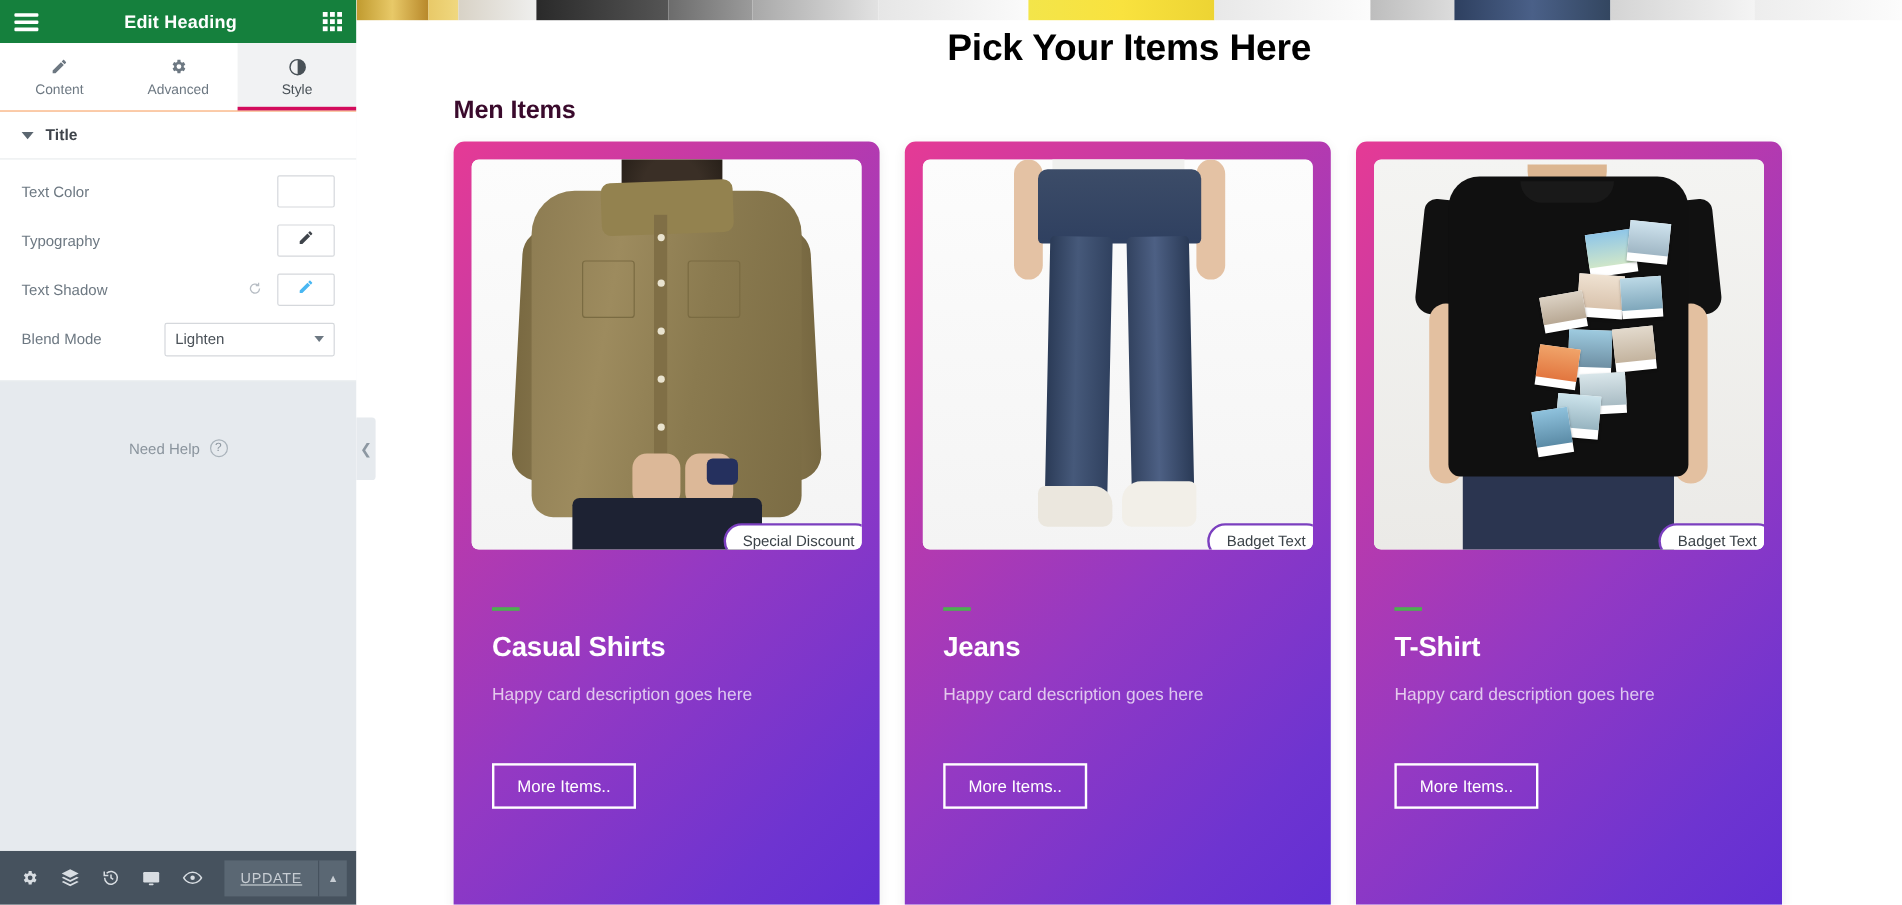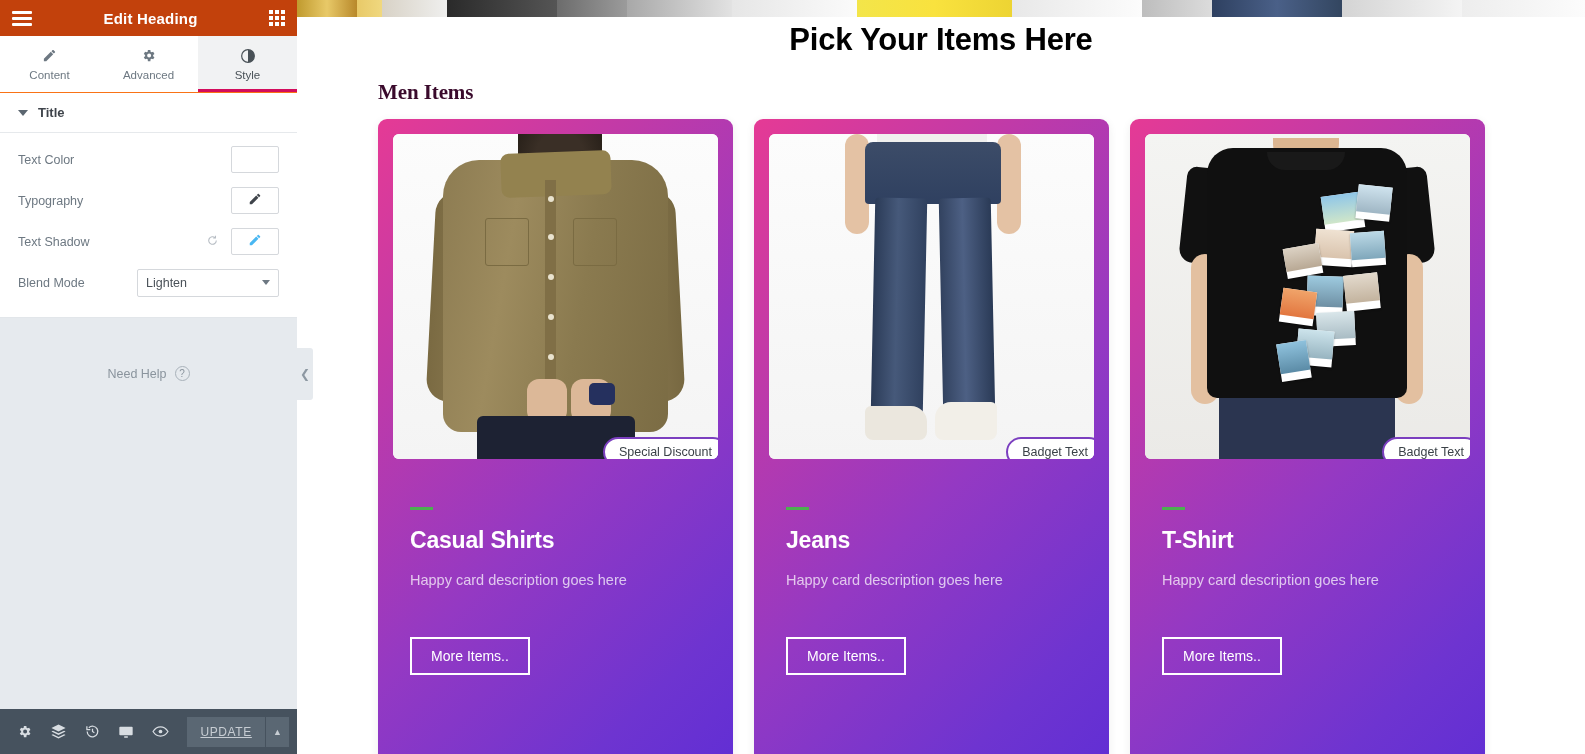--- a/index.html
+++ b/index.html
@@ -20,7 +20,7 @@
     flex: 0 0 297px;
   }
   #panel-header {
-    height: 36px; background: #c2410c;
+    height: 36px; background: #15803d;
     display: flex; align-items: center; justify-content: space-between;
     padding: 0 12px; flex: 0 0 36px;
   }

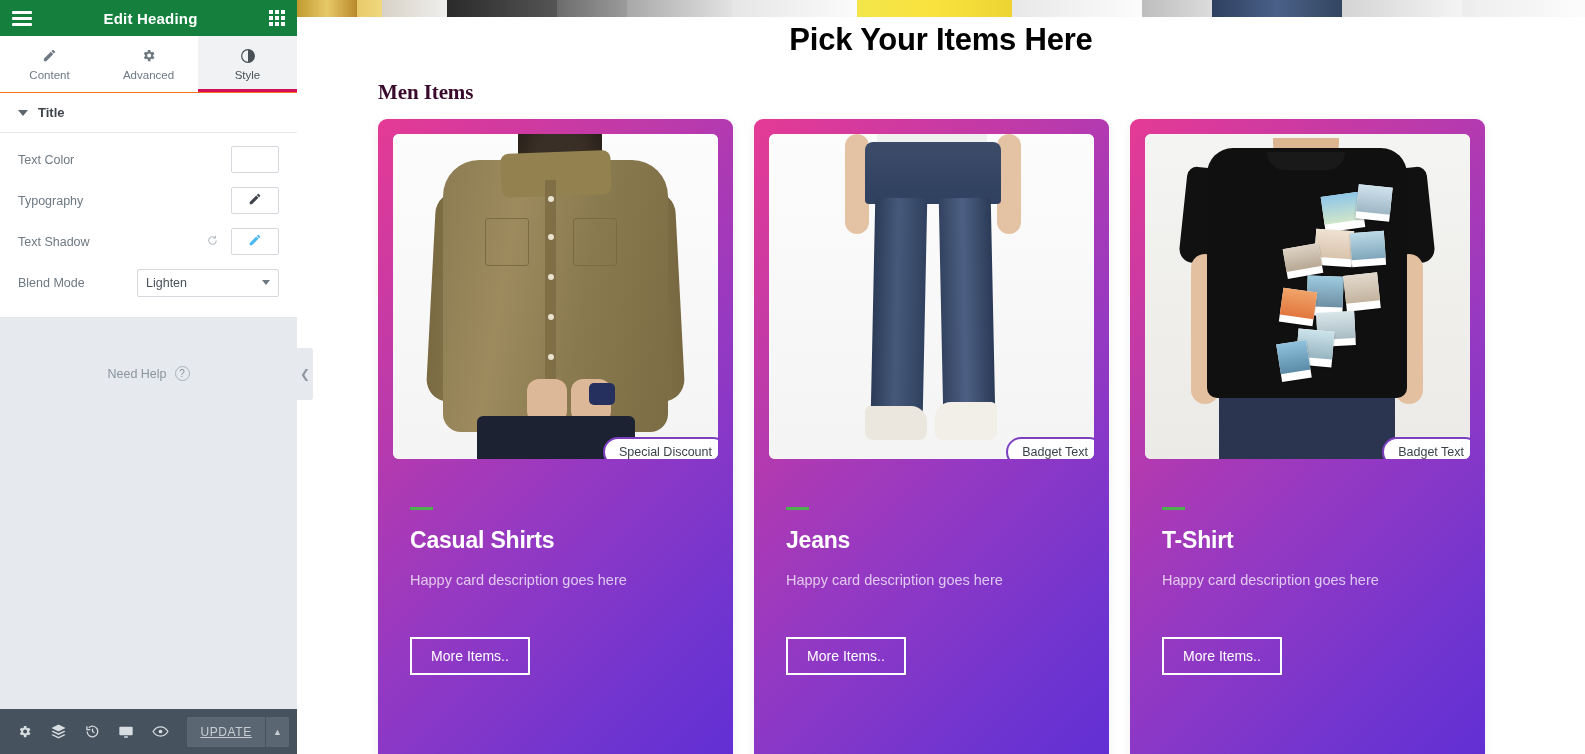--- a/index.html
+++ b/index.html
@@ -119,7 +119,7 @@
   }
   #sub-heading {
     font-size: 21px; font-weight: 700; color: #3a0a2c;
-    margin: 22px 0 0 81px; letter-spacing: -.1px; font-family: Liberation Serif, serif;
+    margin: 22px 0 0 81px; letter-spacing: -.1px;
   }
 
   #cards { display: flex; gap: 21px; margin: 14px 0 0 81px; }

